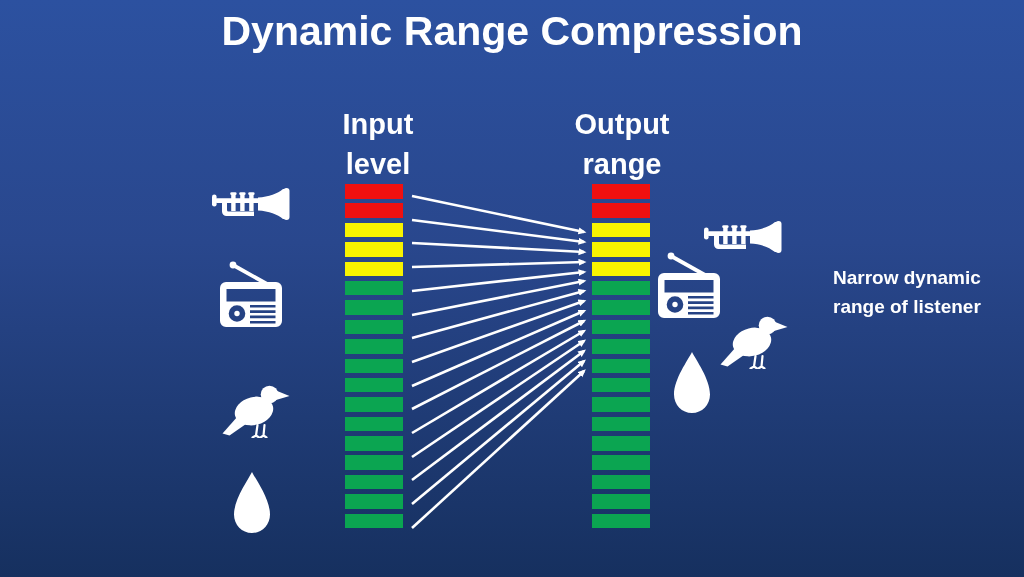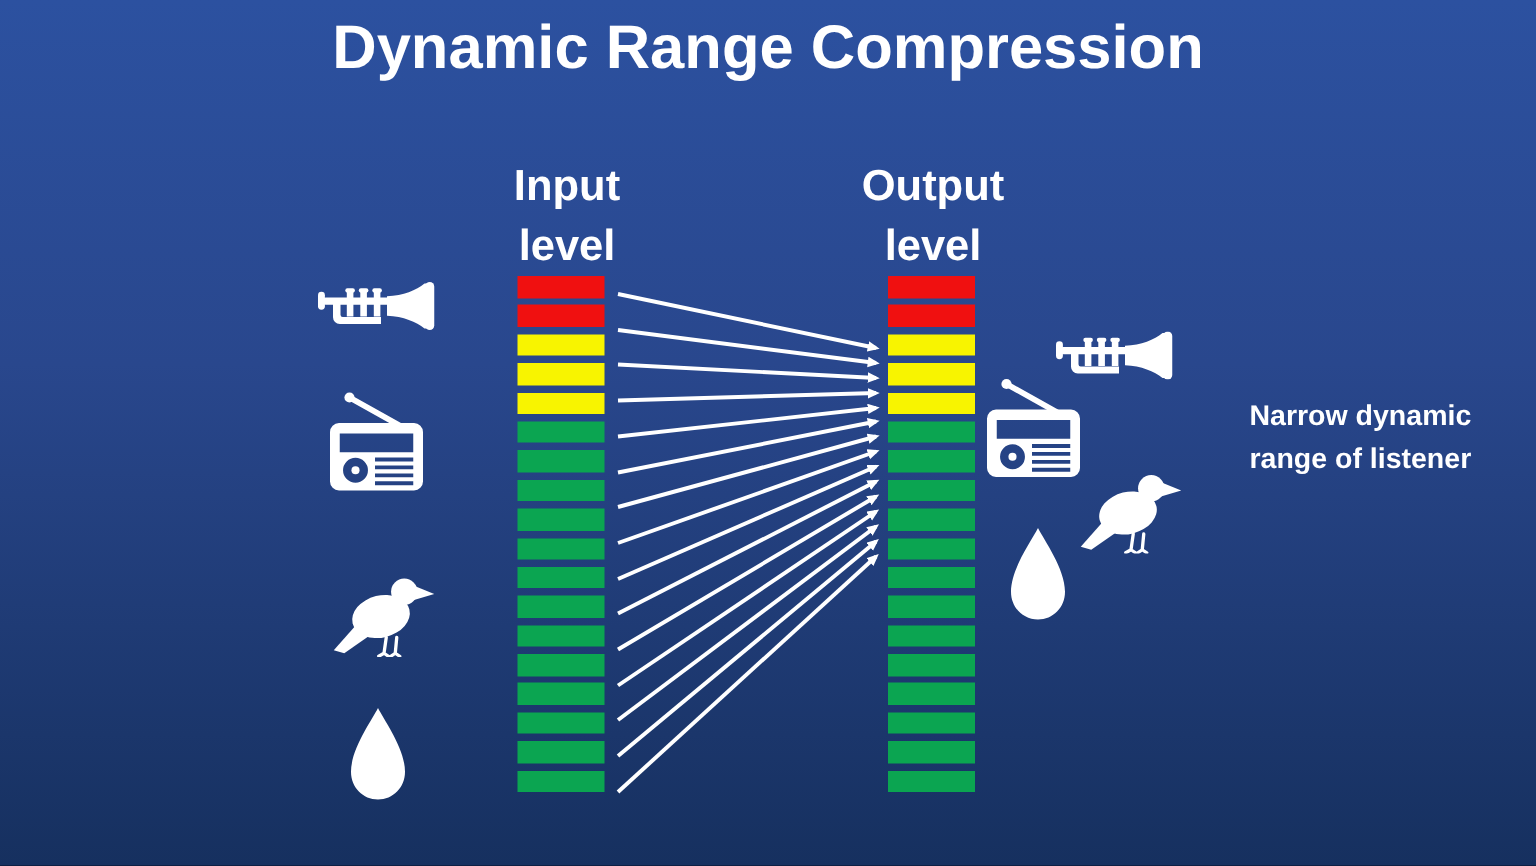--- a/index.html
+++ b/index.html
@@ -96,7 +96,7 @@
   <div class="col-label input">Input
 level</div>
   <div class="col-label output">Output
-level</div>
+range</div>
 
   <div class="meter input">
       <div class="seg" style="background: rgb(240, 16, 16);"></div>

